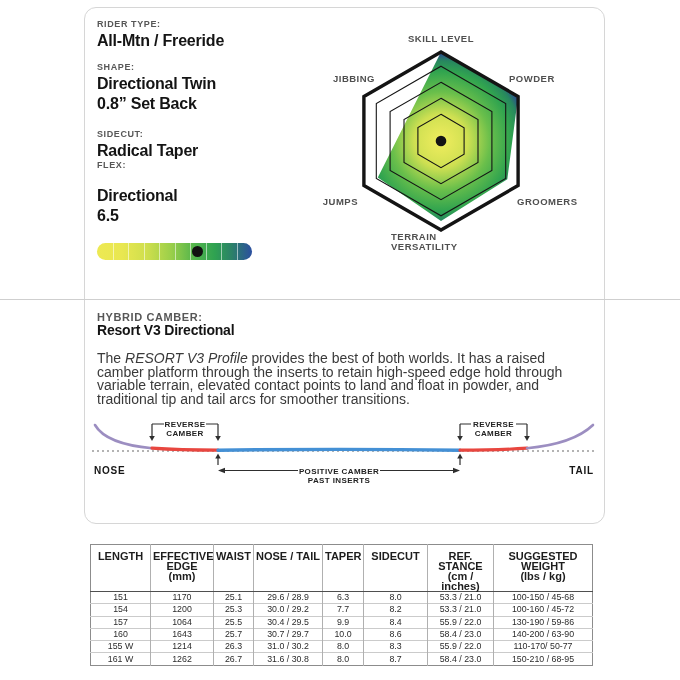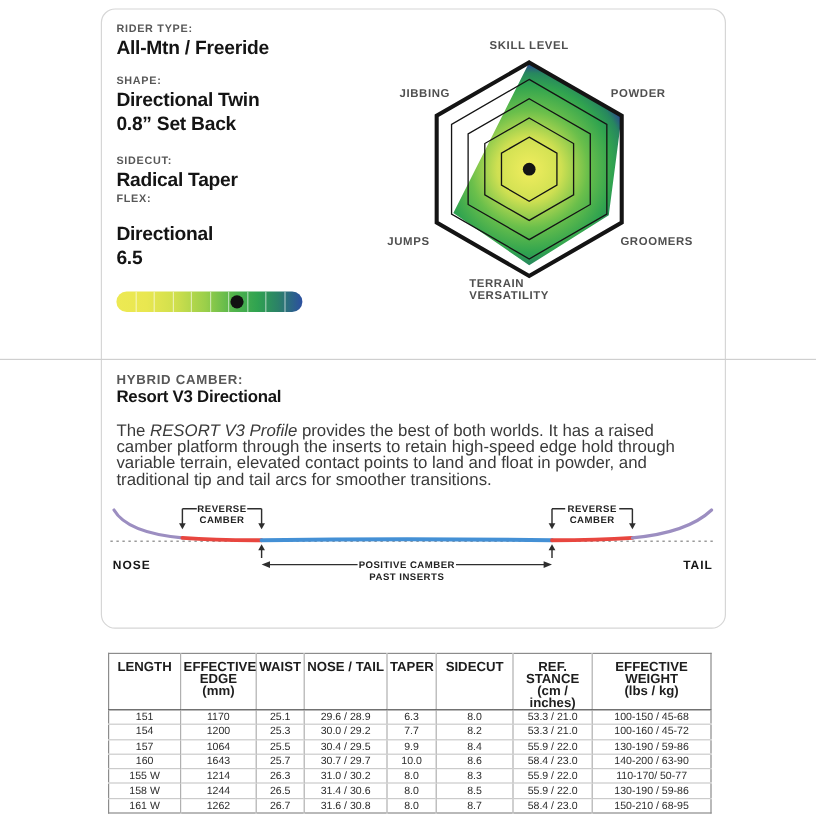--- a/index.html
+++ b/index.html
@@ -212,7 +212,7 @@
           <div>(cm / inches)</div>
         </th>
         <th>
-          <div>EFFECTIVE WEIGHT</div>
+          <div>SUGGESTED WEIGHT</div>
           <div>(lbs / kg)</div>
         </th>
       </tr>

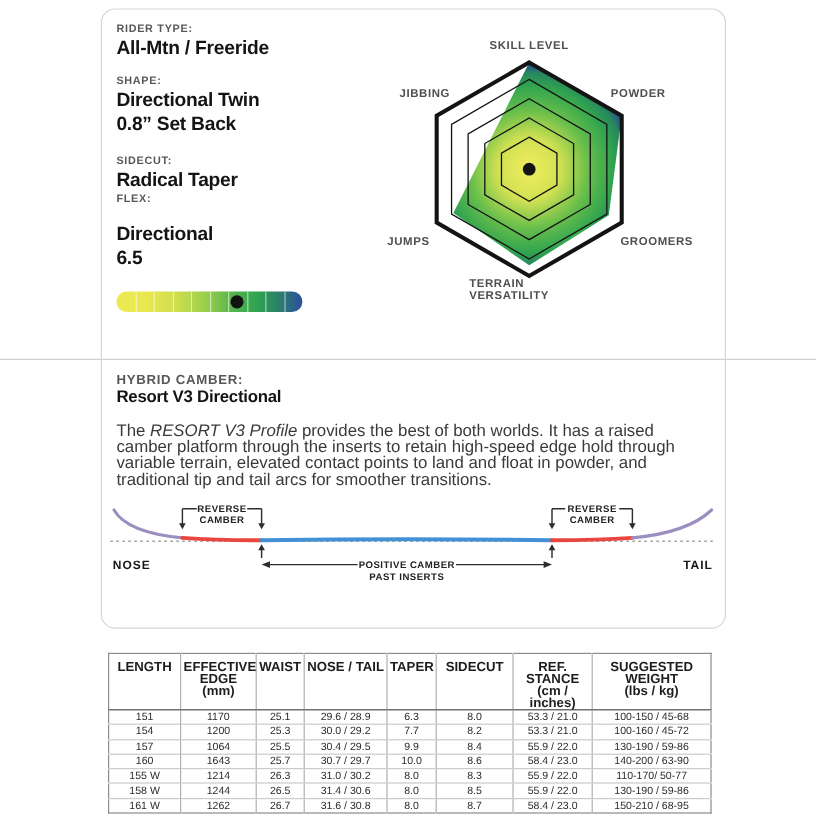--- a/index.html
+++ b/index.html
@@ -269,16 +269,6 @@
         <td>110-170/ 50-77</td>
       </tr>
       <tr>
-        <td>158 W</td>
-        <td>1244</td>
-        <td>26.5</td>
-        <td>31.4 / 30.6</td>
-        <td>8.0</td>
-        <td>8.5</td>
-        <td>55.9 / 22.0</td>
-        <td>130-190 / 59-86</td>
-      </tr>
-      <tr>
         <td>161 W</td>
         <td>1262</td>
         <td>26.7</td>

